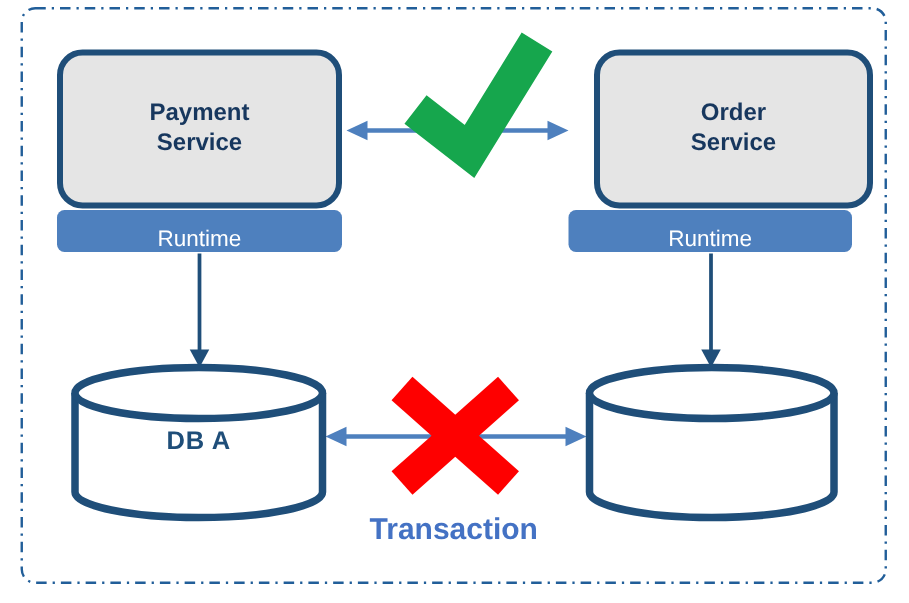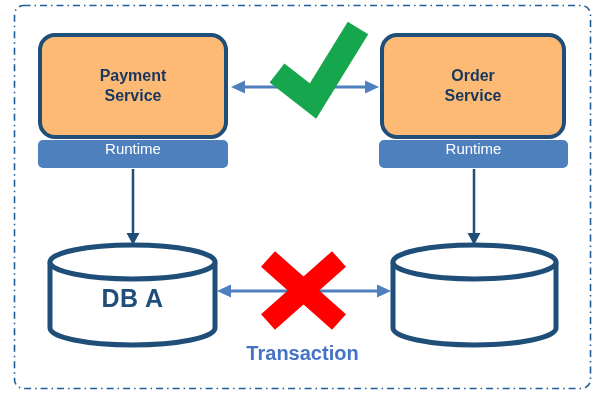--- a/index.html
+++ b/index.html
@@ -20,7 +20,7 @@
   .service-box {
     position: absolute;
     box-sizing: border-box;
-    background: #fdba74;
+    background: #e5e5e5;
     border: 4px solid #1F4E79;
     border-radius: 17px;
     display: flex;

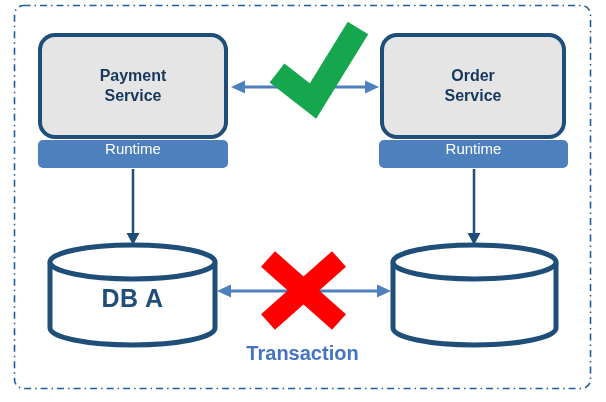--- a/index.html
+++ b/index.html
@@ -37,7 +37,7 @@
     color: #17375E;
   }
   .service-box.payment { left: 38px; top: 33px; width: 190px; height: 106px; }
-  .service-box.order   { left: 380px; top: 33px; width: 186px; height: 106px; }
+  .service-box.order   { left: 396px; top: 33px; width: 186px; height: 106px; }
   .runtime-bar {
     position: absolute;
     top: 140px;

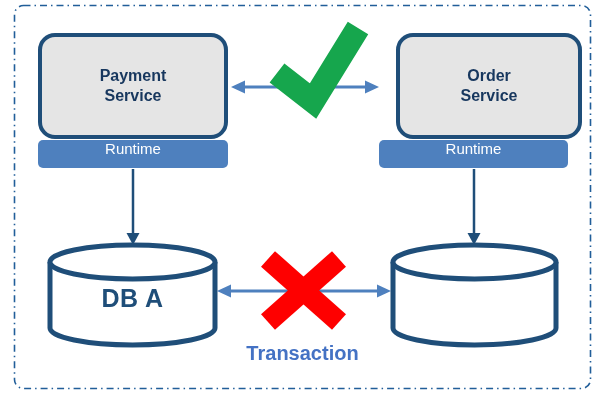--- a/index.html
+++ b/index.html
@@ -45,7 +45,7 @@
     background: #4E80BE;
     border-radius: 5px;
     display: flex;
-    align-items: flex-start;
+    align-items: flex-end;
     justify-content: center;
     color: #ffffff;
     font-size: 15px;

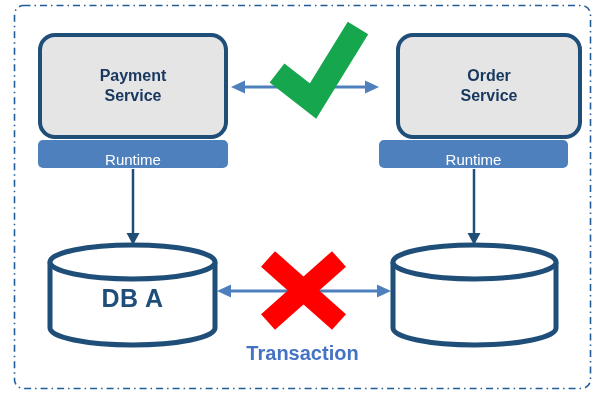--- a/index.html
+++ b/index.html
@@ -57,7 +57,7 @@
     position: absolute;
     top: 284px;
     text-align: center;
-    font-size: 25px;
+    font-size: 17px;
     font-weight: 600;
     letter-spacing: 0.5px;
     color: #1F4E79;

